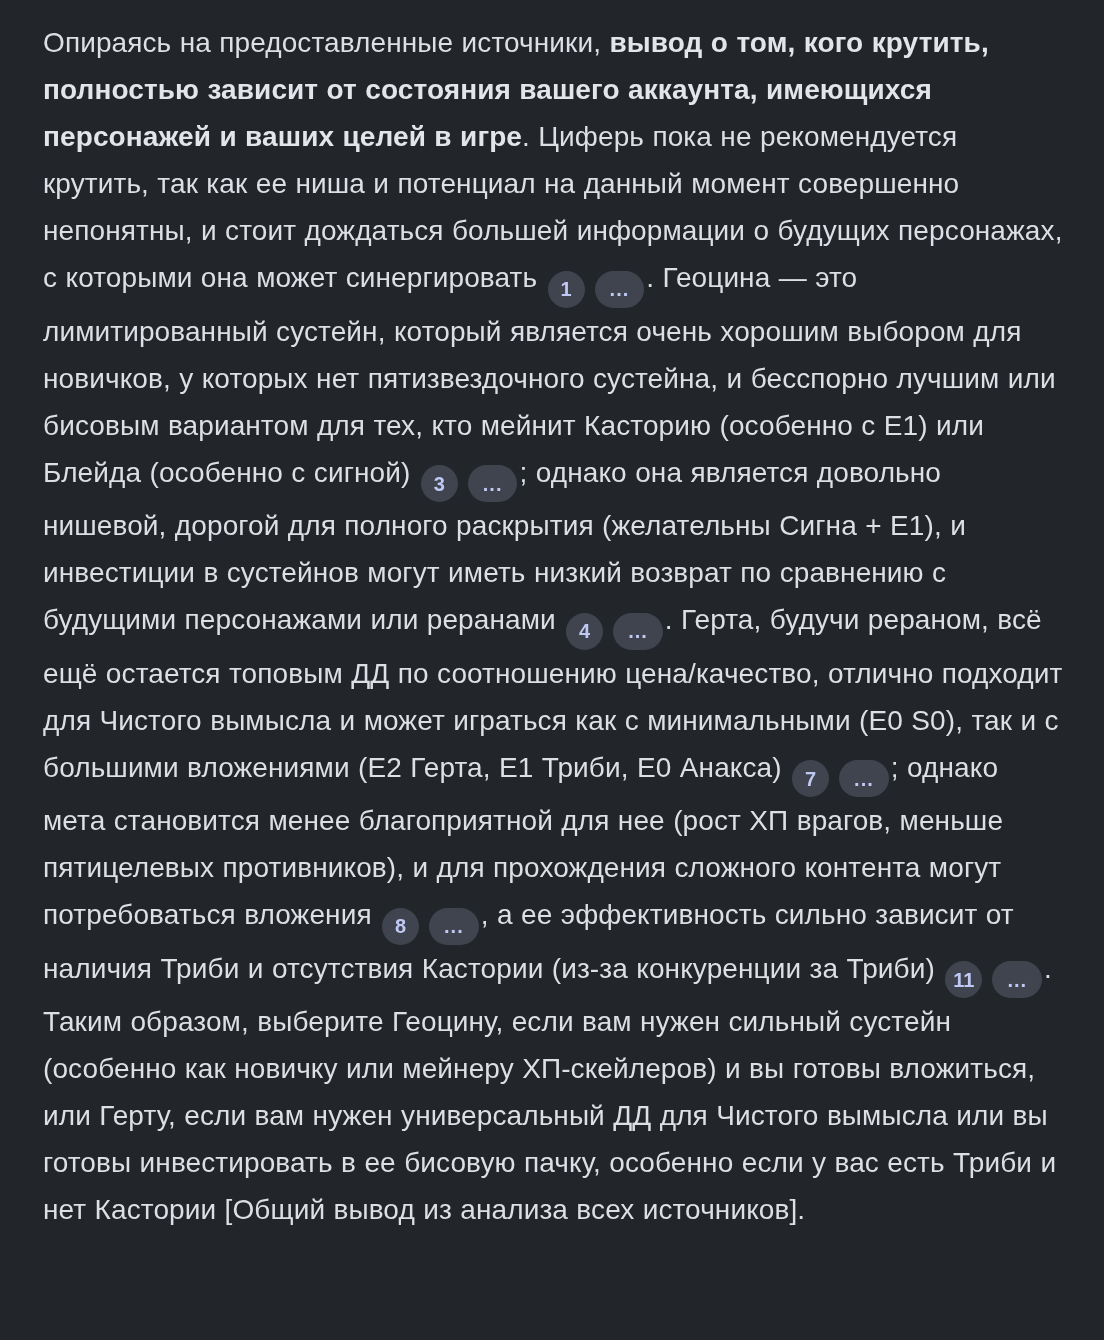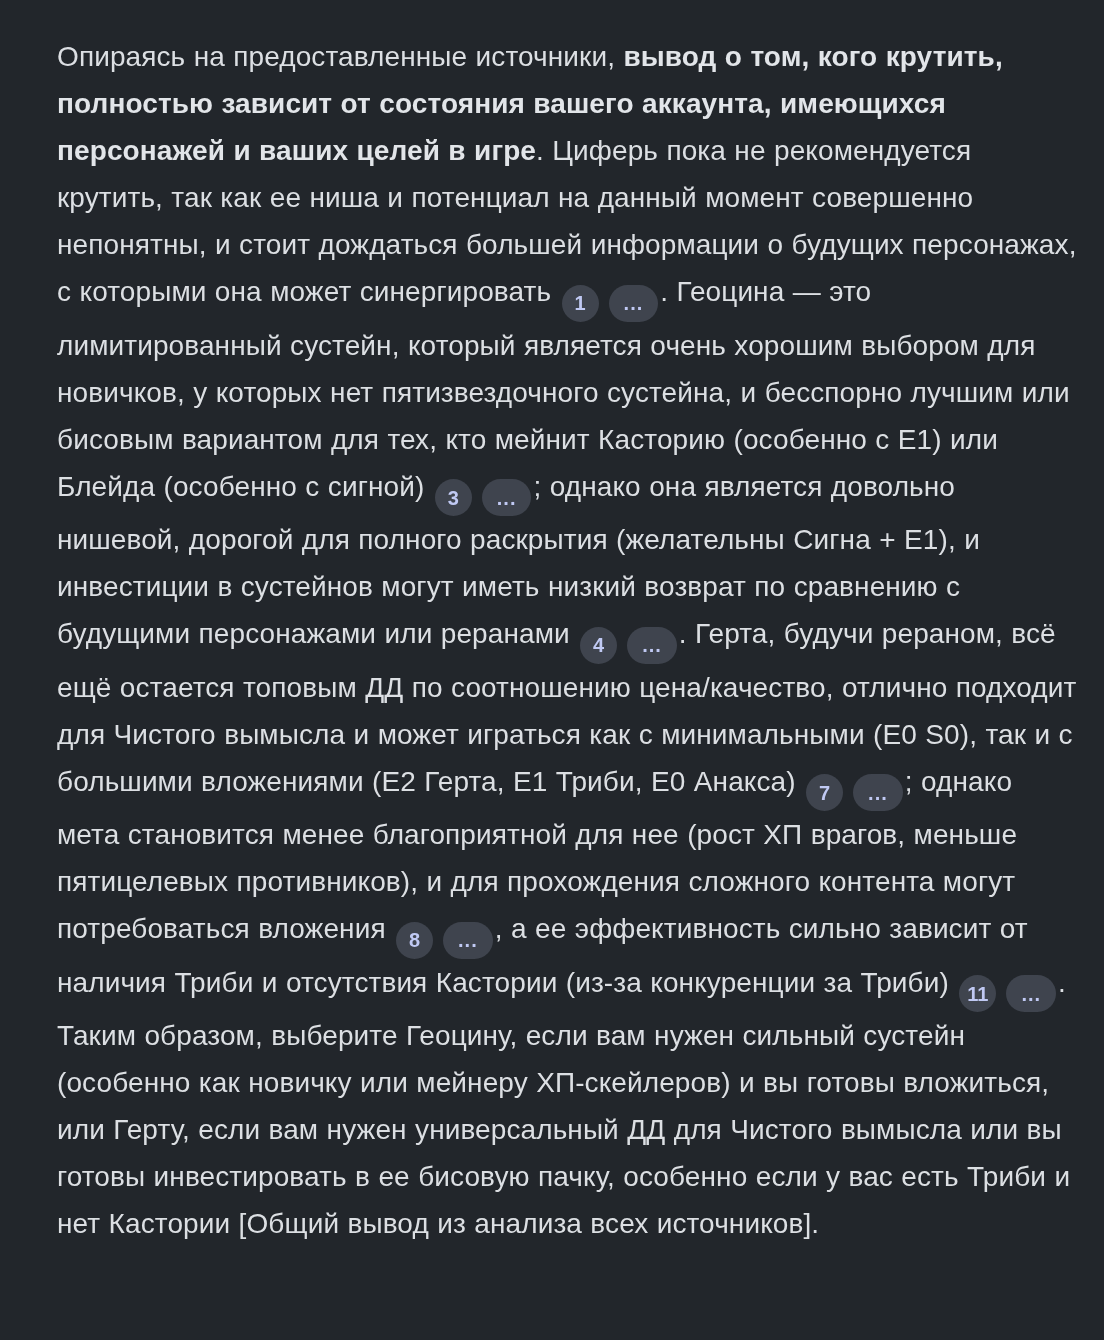--- a/index.html
+++ b/index.html
@@ -19,7 +19,7 @@
     width: 1104px;
   }
   .answer-paragraph {
-    margin: 17px;
+    margin: 3px;
     width: 1024px;
     font-size: 28px;
     line-height: 47px;

